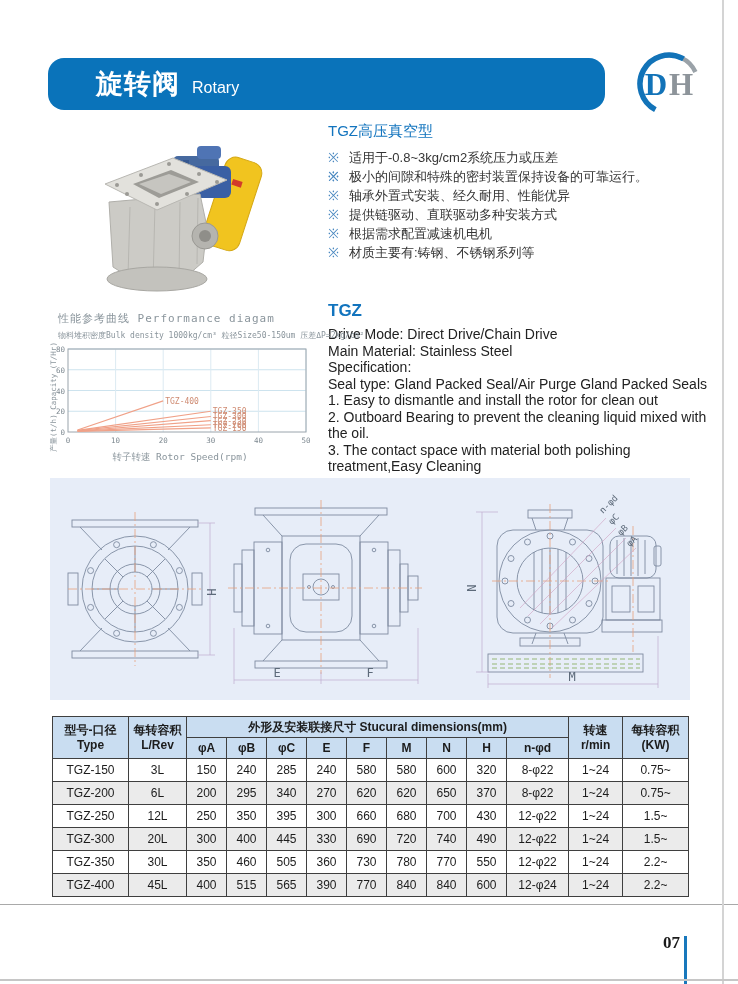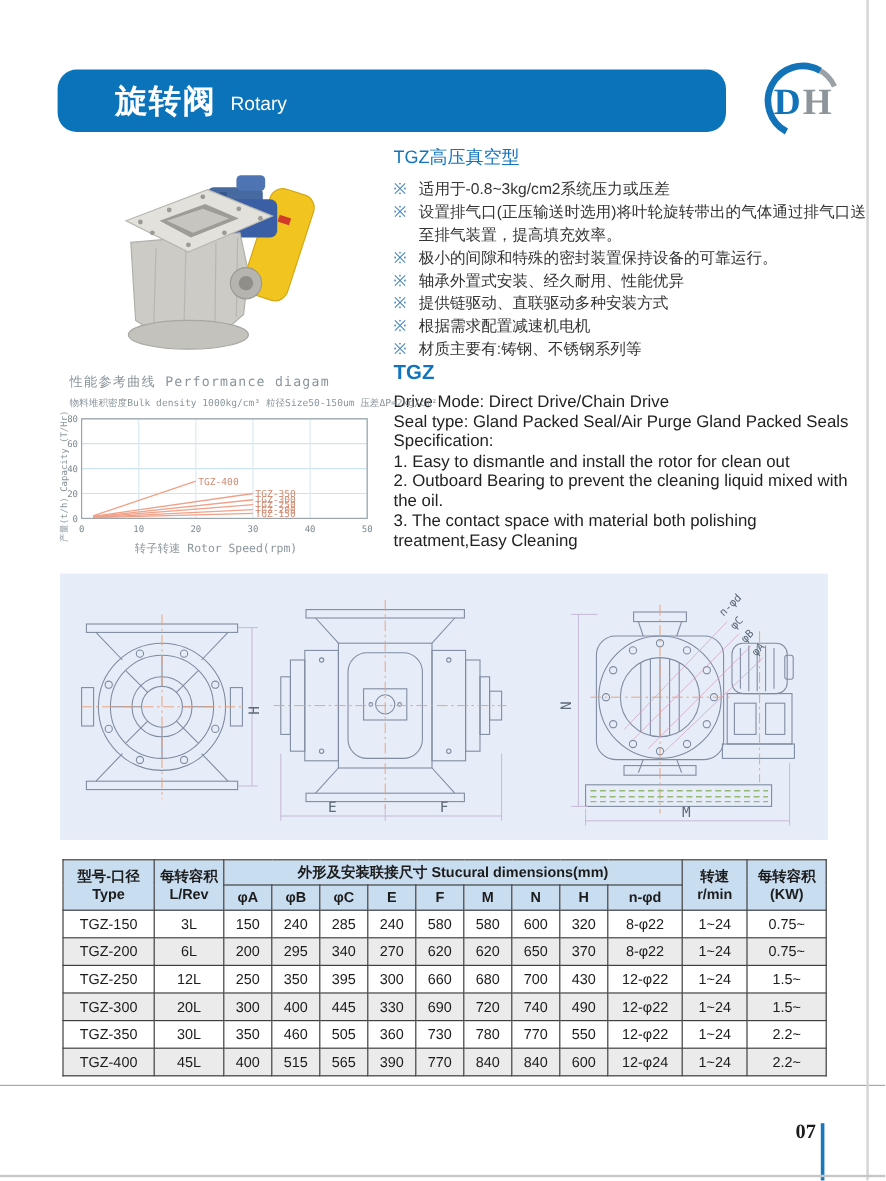--- a/index.html
+++ b/index.html
@@ -111,7 +111,7 @@
     <h2>TGZ高压真空型</h2>
     <div>
         <div class="feature"><span class="mark">※</span><span>适用于-0.8~3kg/cm2系统压力或压差</span></div>
-        <div class="feature"><span class="mark">※</span><span>设置排气口(正压输送时选用)将叶轮旋转带出的气体通过排气口送至排气装置，提高填充效率。</span></div>
+        <div class="feature"><span class="mark">※</span></div>
         <div class="feature"><span class="mark">※</span><span>极小的间隙和特殊的密封装置保持设备的可靠运行。</span></div>
         <div class="feature"><span class="mark">※</span><span>轴承外置式安装、经久耐用、性能优异</span></div>
         <div class="feature"><span class="mark">※</span><span>提供链驱动、直联驱动多种安装方式</span></div>

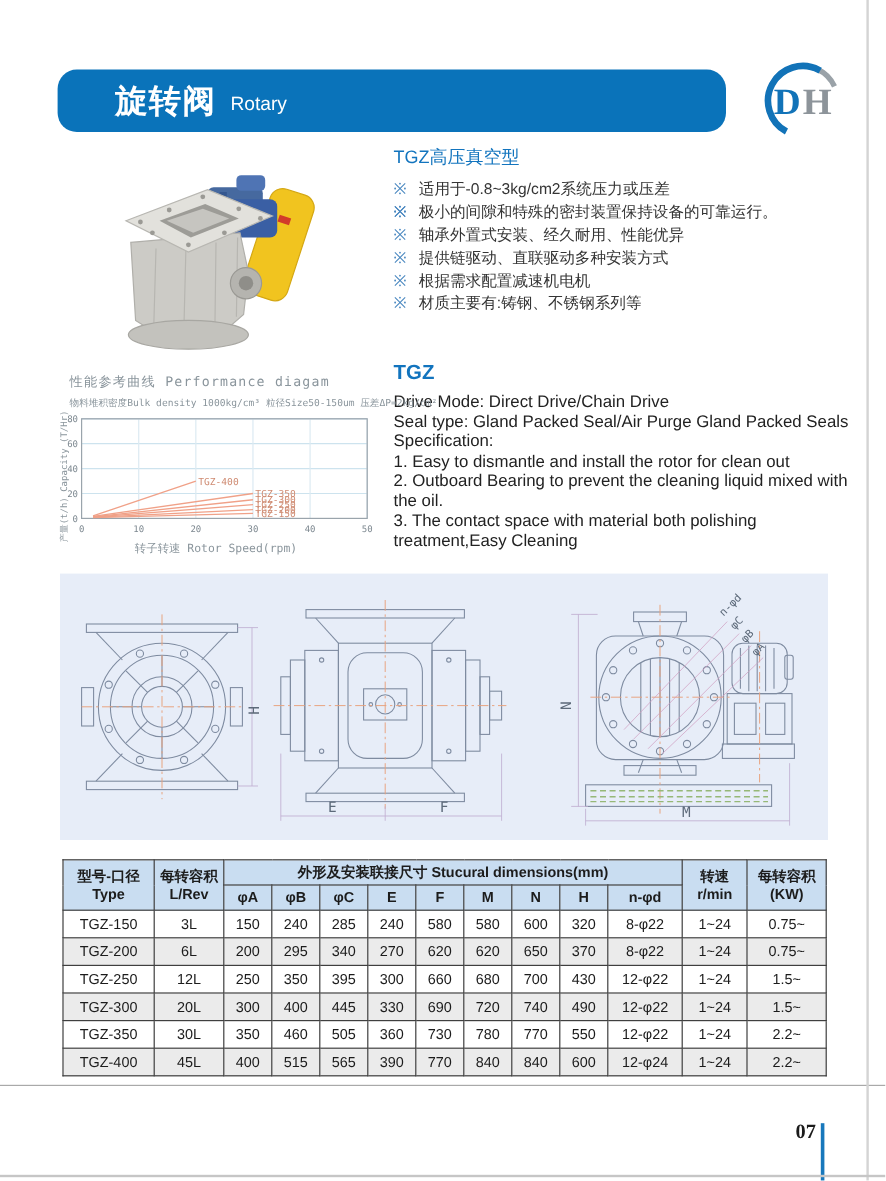--- a/index.html
+++ b/index.html
@@ -124,6 +124,7 @@
     <h2>TGZ</h2>
     <div>
         <div class="specline">Drive Mode: Direct Drive/Chain Drive</div>
+        <div class="specline">Main Material: Stainless Steel</div>
         <div class="specline">Seal type: Gland Packed Seal/Air Purge Gland Packed Seals</div>
         <div class="specline">Specification:</div>
         <div class="specline">1. Easy to dismantle and install the rotor for clean out</div>

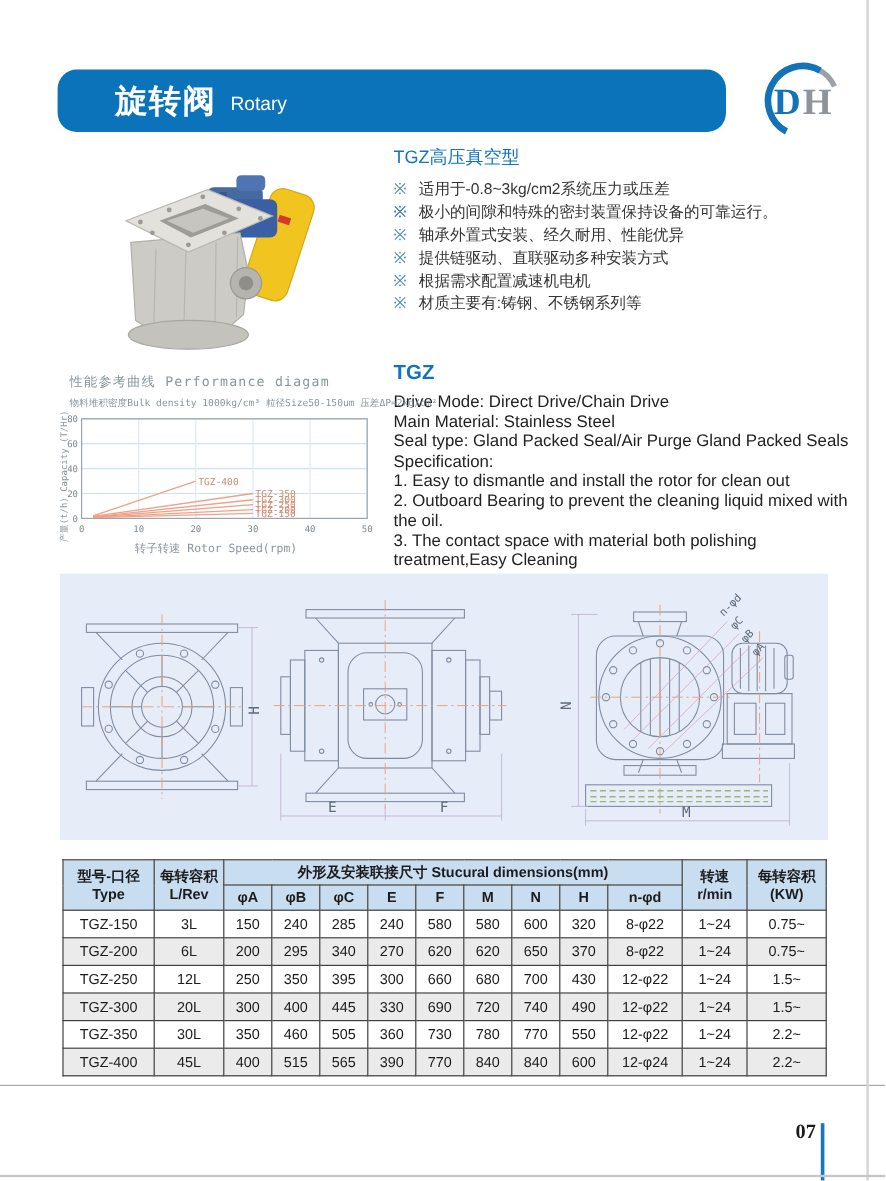--- a/index.html
+++ b/index.html
@@ -125,8 +125,8 @@
     <div>
         <div class="specline">Drive Mode: Direct Drive/Chain Drive</div>
         <div class="specline">Main Material: Stainless Steel</div>
+        <div class="specline">Specification:</div>
         <div class="specline">Seal type: Gland Packed Seal/Air Purge Gland Packed Seals</div>
-        <div class="specline">Specification:</div>
         <div class="specline">1. Easy to dismantle and install the rotor for clean out</div>
         <div class="specline">2. Outboard Bearing to prevent the cleaning liquid mixed with the oil.</div>
         <div class="specline">3. The contact space with material both polishing treatment,Easy Cleaning</div>

